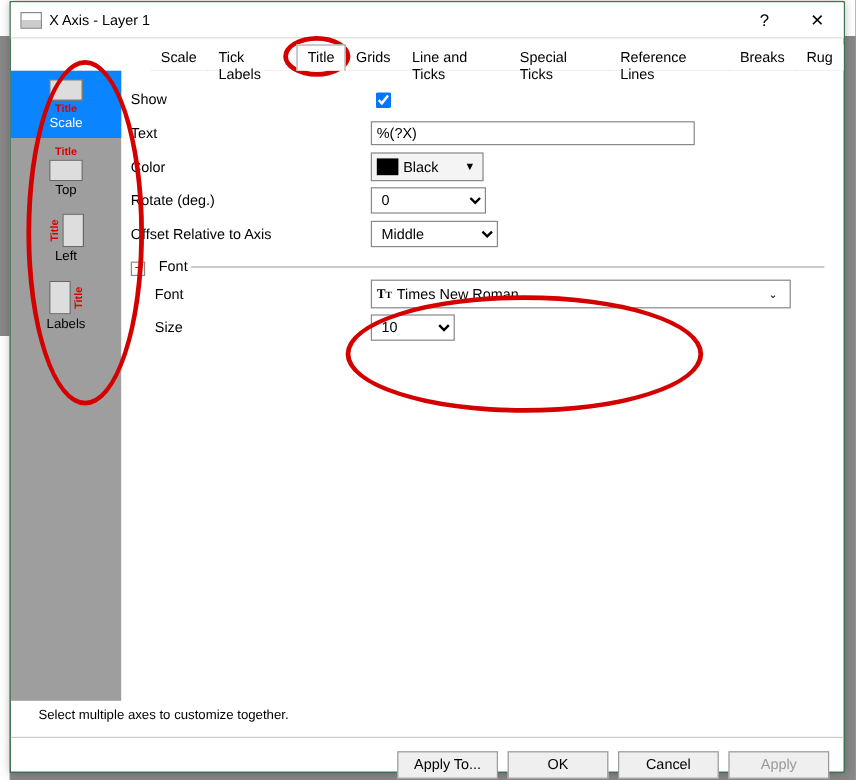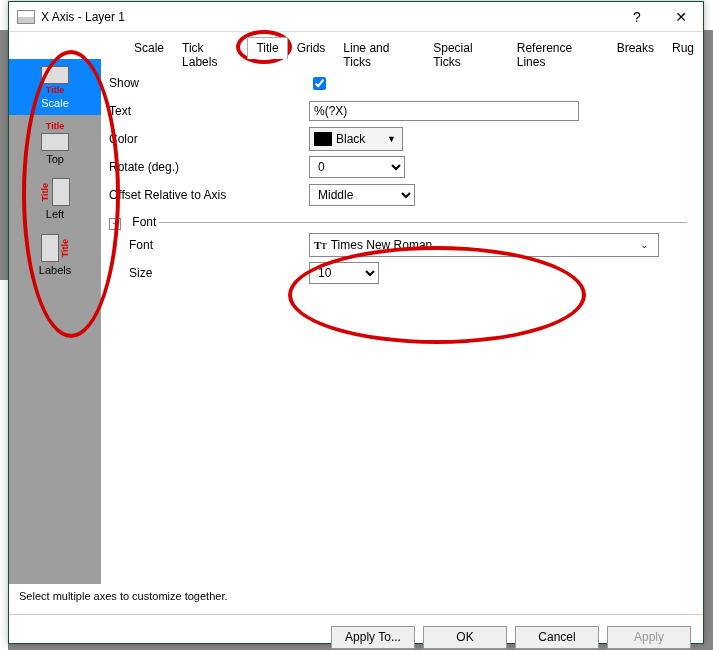--- a/index.html
+++ b/index.html
@@ -149,7 +149,7 @@
     </div>
   </div>
 
-  <div style="padding:6px 10px;font-size:11px">Select multiple axes to customize together.</div>
+  <div style="padding:6px 23px;font-size:11px">Select multiple axes to customize together.</div>
 
   <div class="footer">
     <button class="btn">Apply To...</button>

